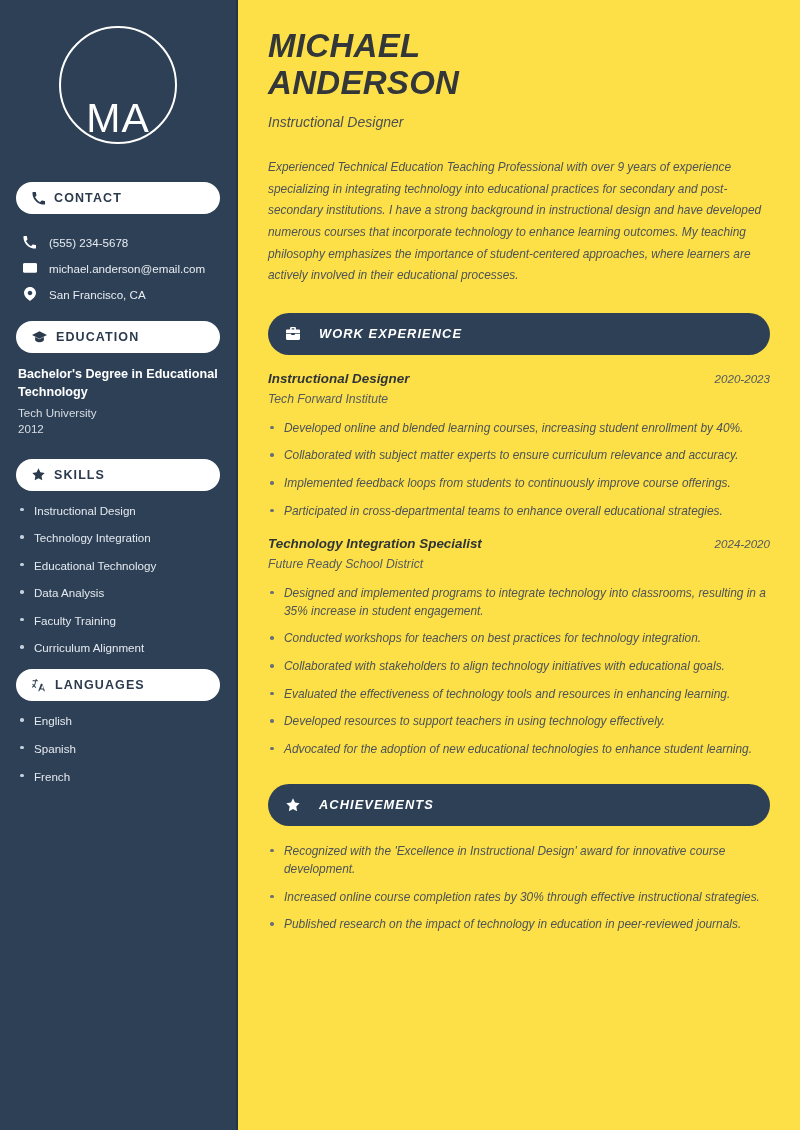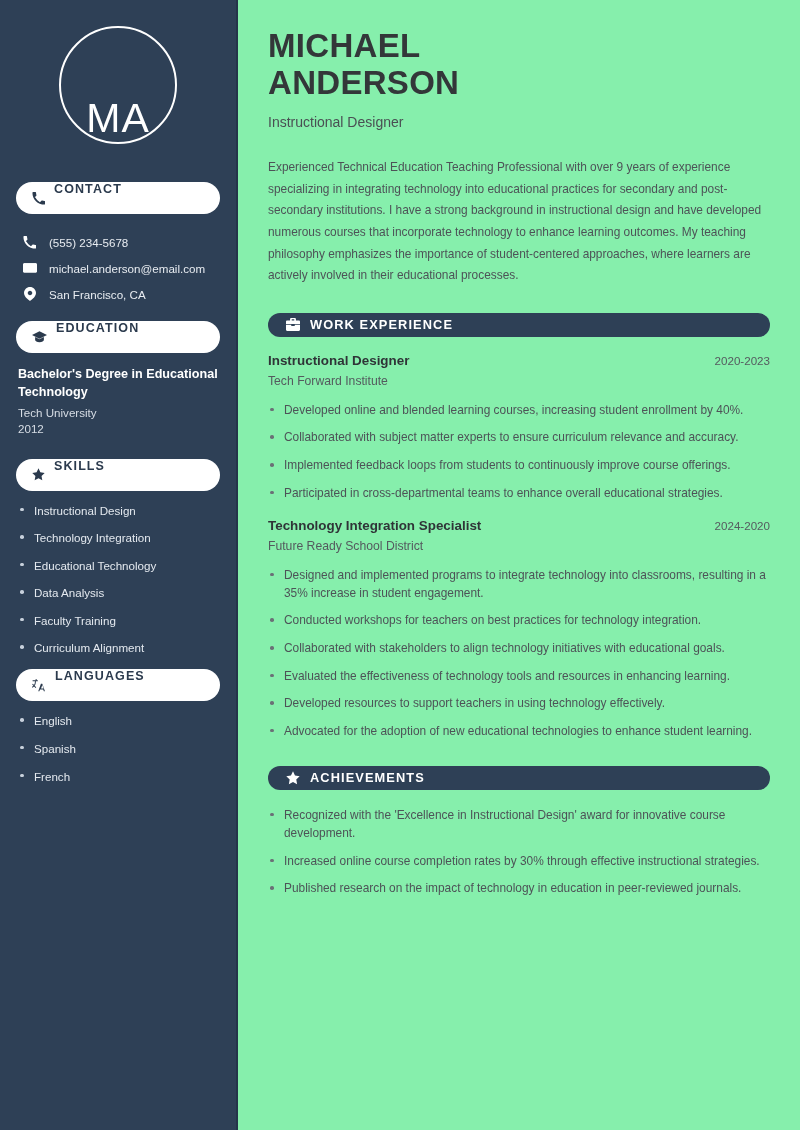--- a/index.html
+++ b/index.html
@@ -125,7 +125,8 @@
   .main {
     flex: 1;
     padding: 28px 30px 0 30px;
-    background: #86efac;
+    background: #fde047;
+    font-style: italic;
   }
 
   .name {

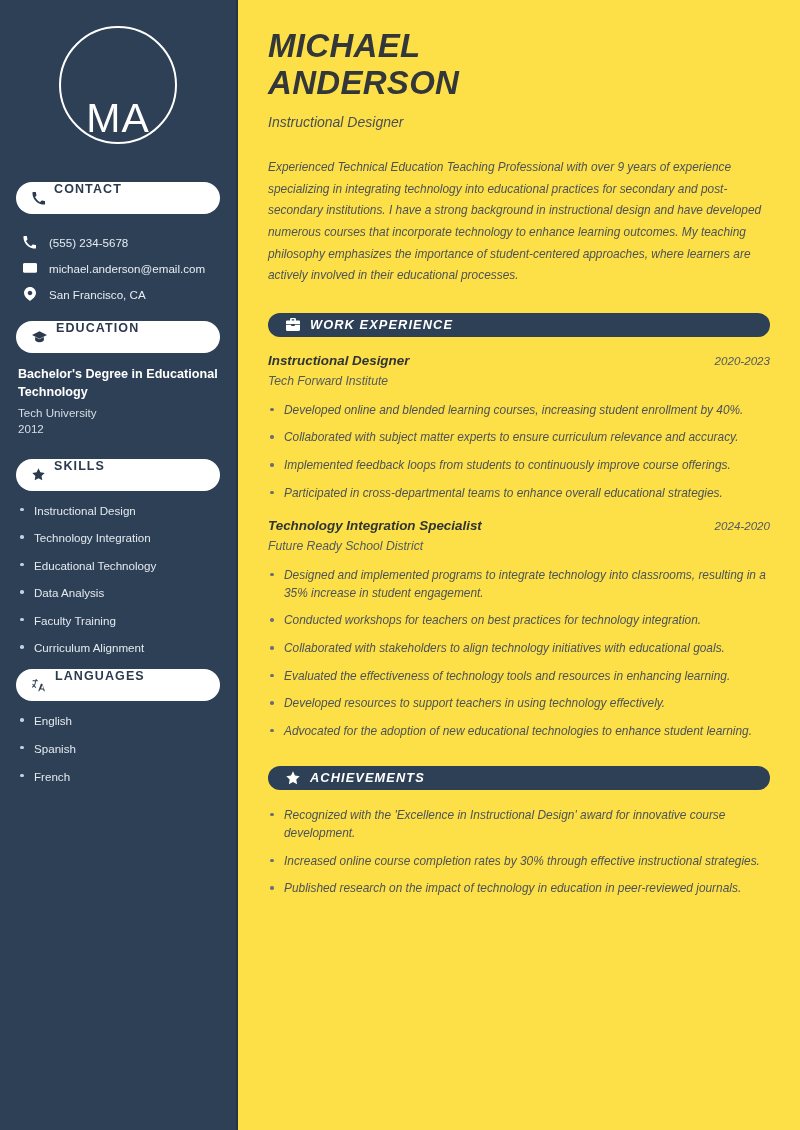--- a/index.html
+++ b/index.html
@@ -58,6 +58,7 @@
     border-radius: 999px;
     height: 32px;
     display: flex;
+    align-items: center;
     gap: 9px;
     padding: 0 16px;
     font-size: 12.5px;

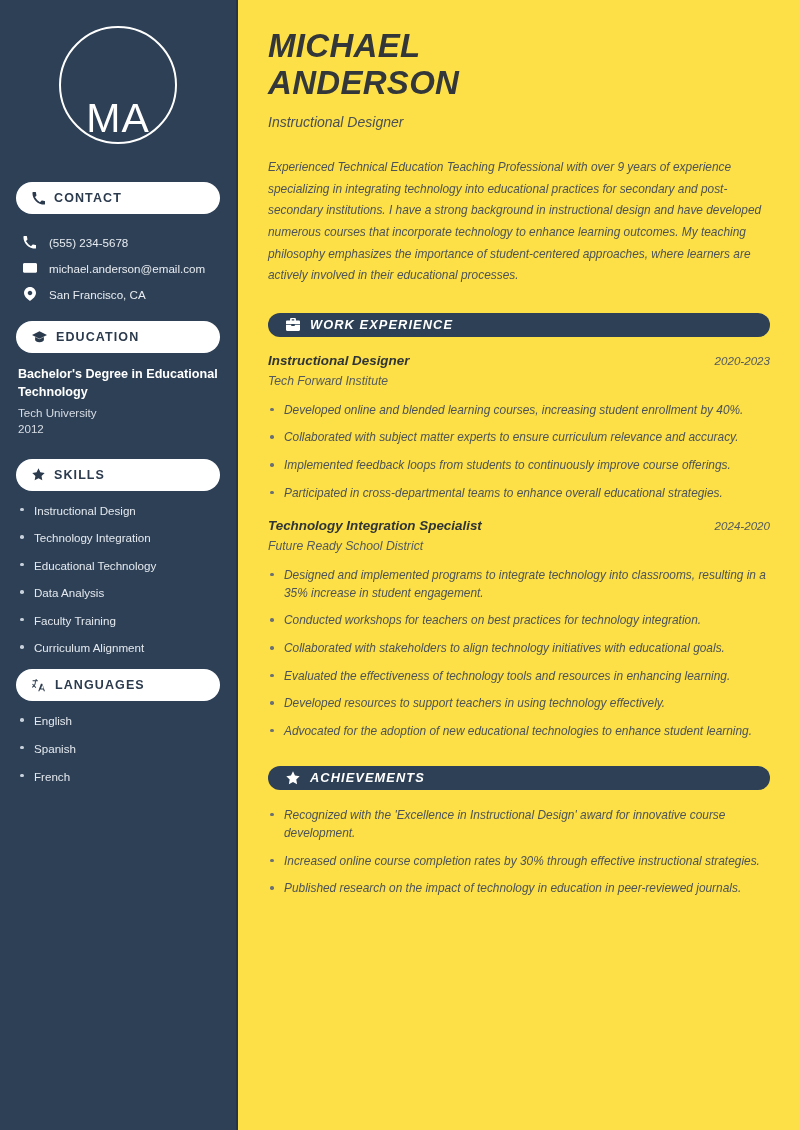--- a/index.html
+++ b/index.html
@@ -154,10 +154,10 @@
     background: #2e4056;
     color: #ffffff;
     border-radius: 999px;
-    height: 24px;
+    height: 42px;
     display: flex;
     align-items: center;
-    gap: 10px;
+    gap: 19px;
     padding: 0 18px;
     font-size: 12.8px;
     font-weight: bold;

